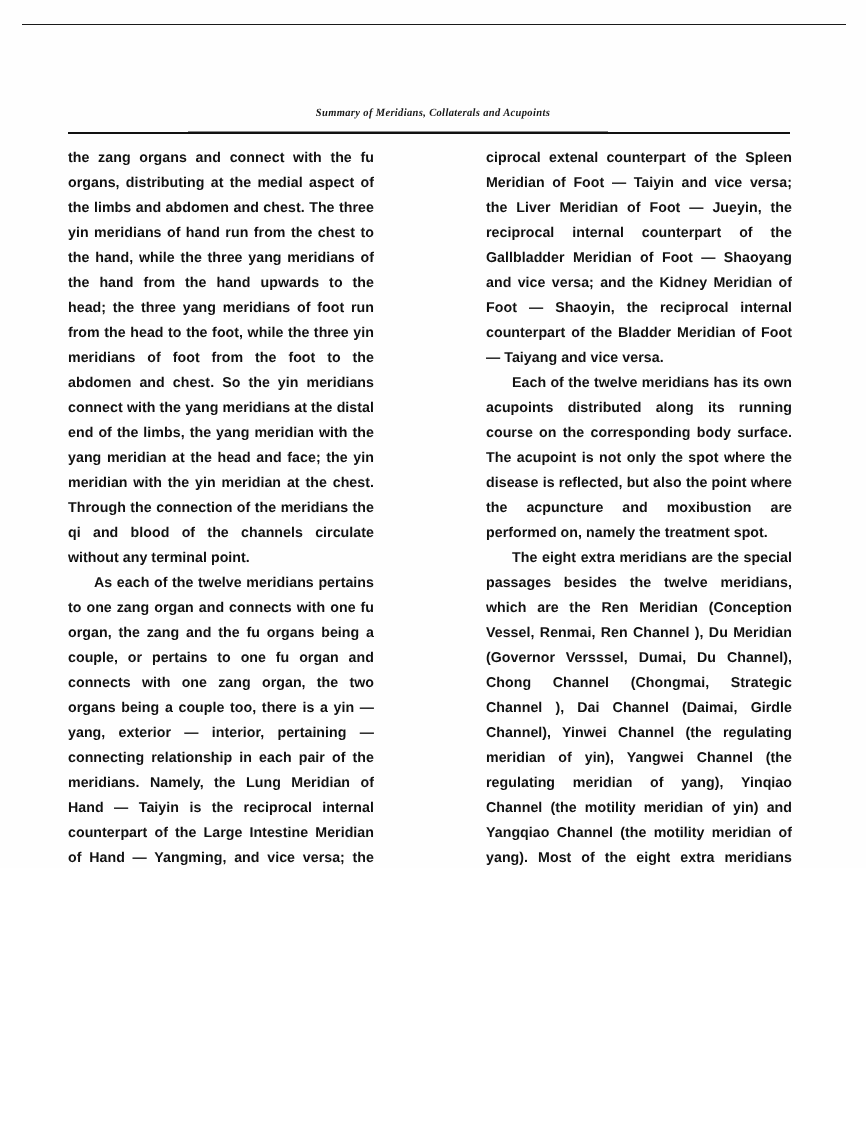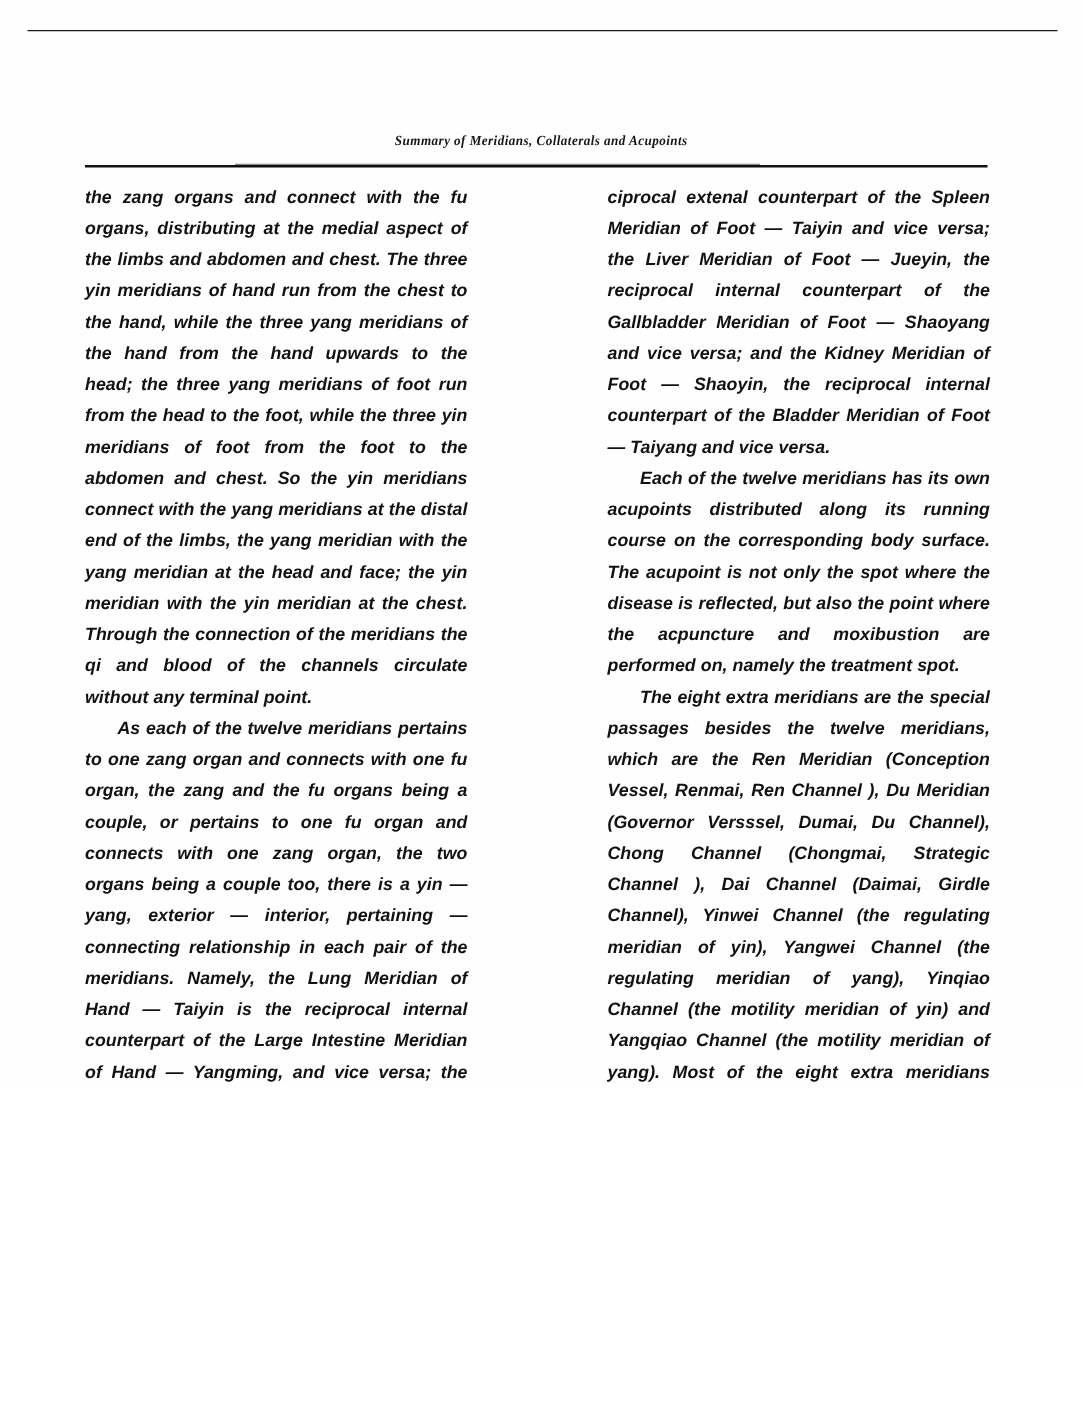--- a/index.html
+++ b/index.html
@@ -94,7 +94,7 @@
   }
 
   
-  .col p { text-align-last: left; font-style: italic; }
+  .col p { text-align-last: left; }
 
   
   .col p, .running-head {

